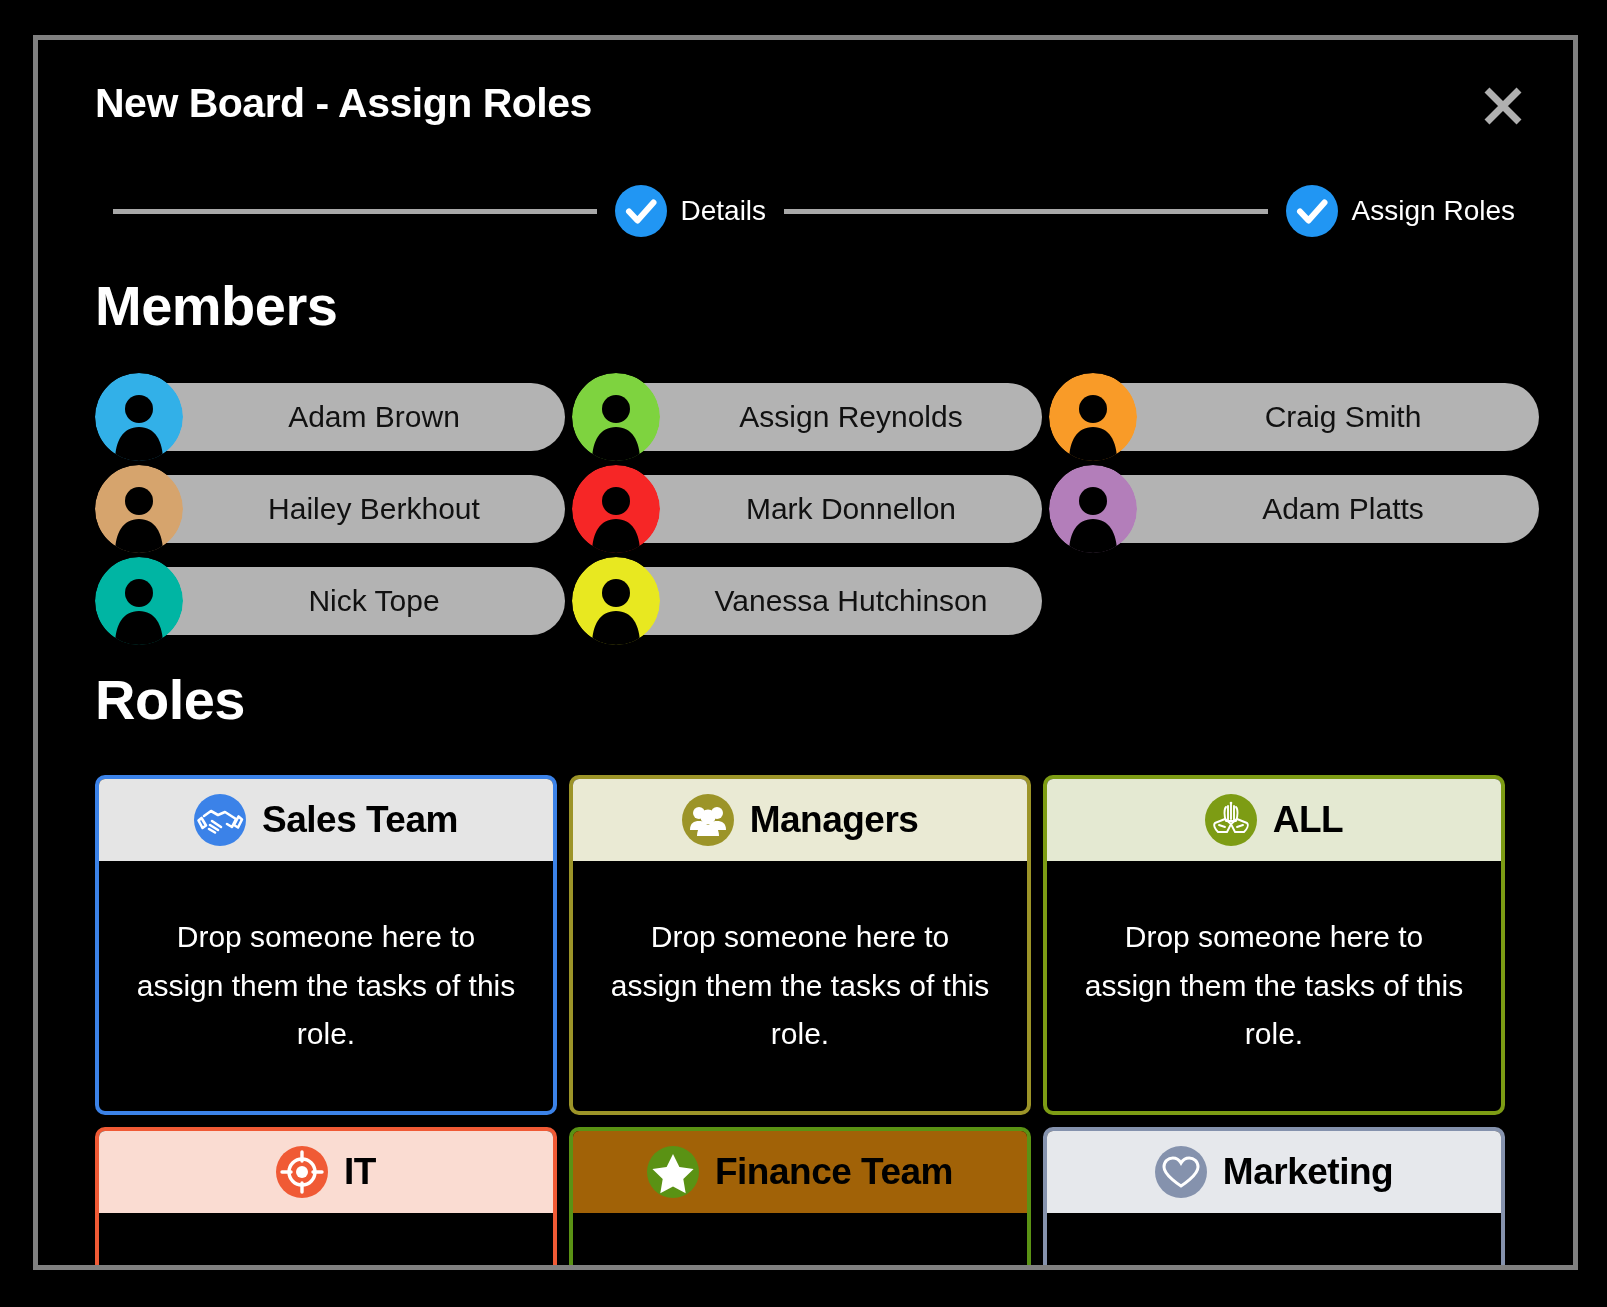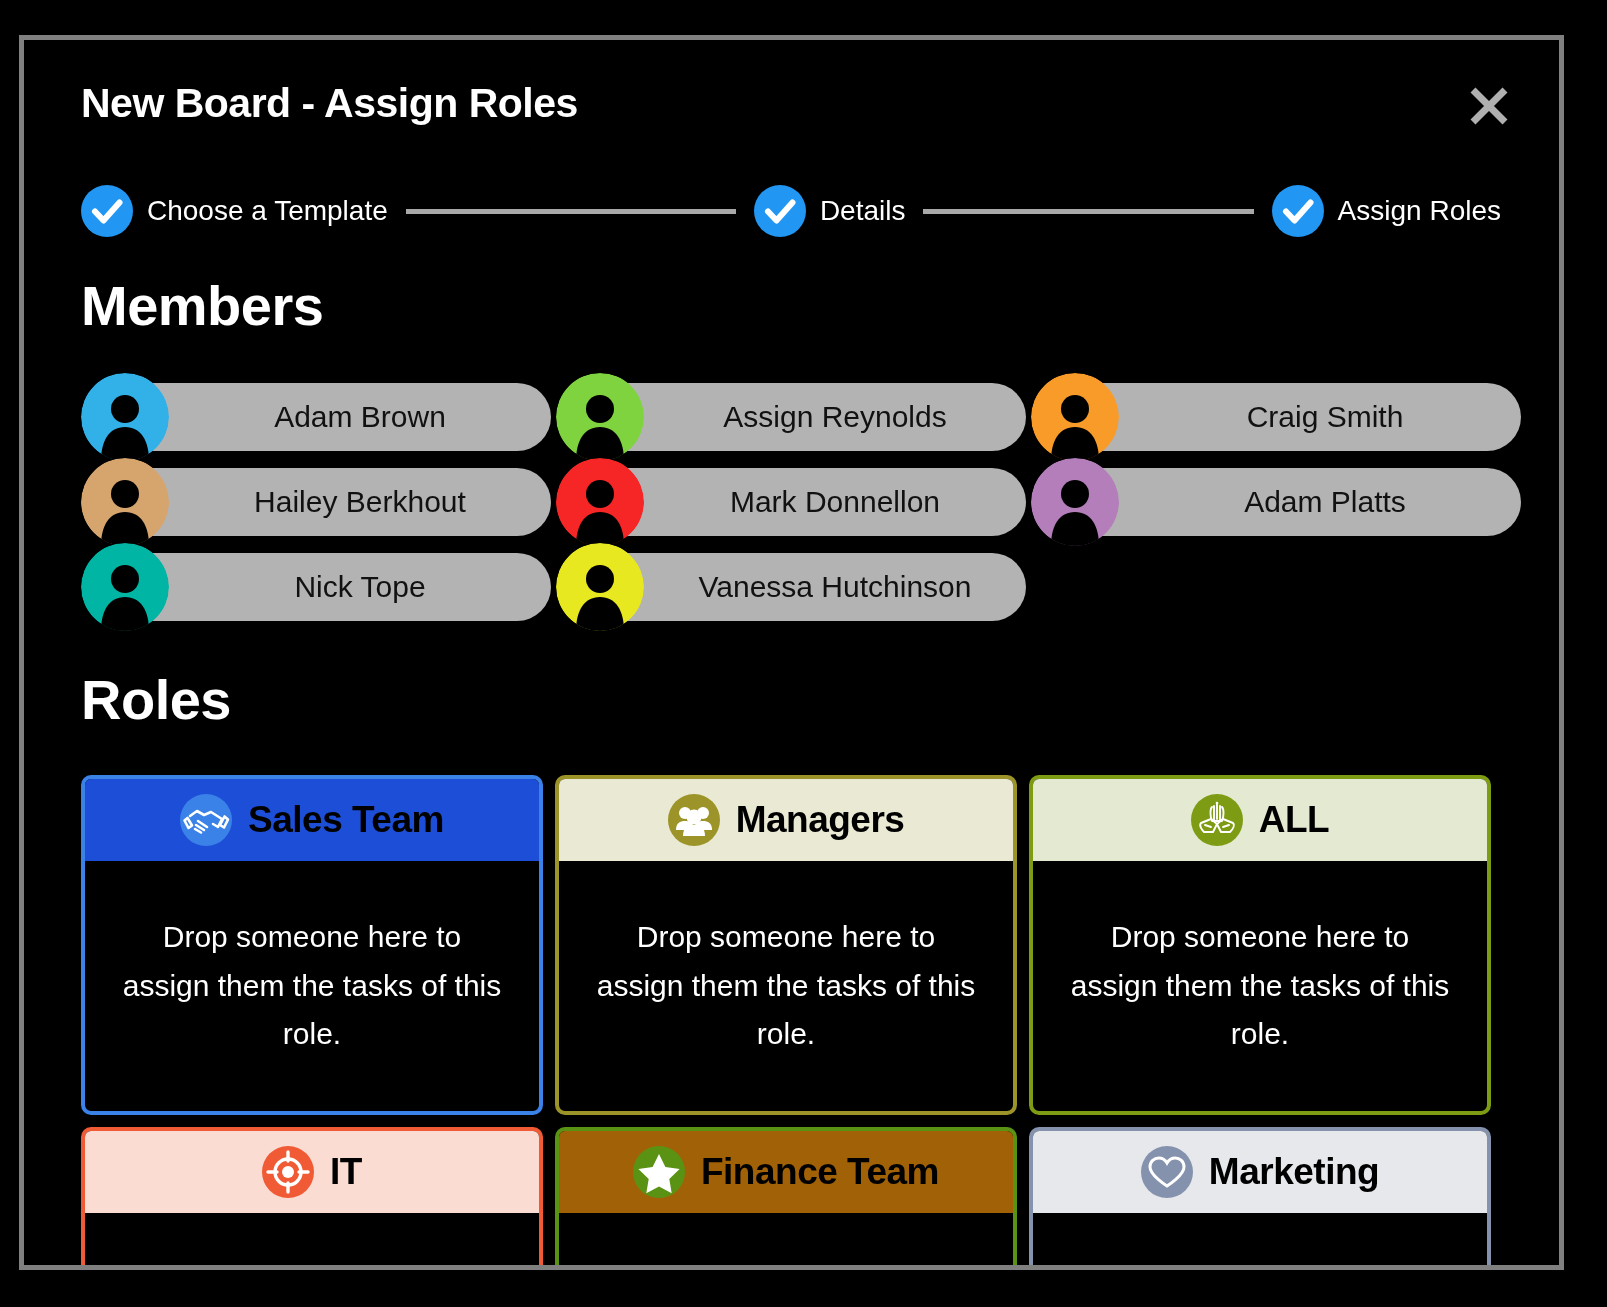--- a/index.html
+++ b/index.html
@@ -12,7 +12,7 @@
 
   #modal {
     position: absolute;
-    left: 19px; top: 35px;
+    left: 33px; top: 35px;
     width: 1545px; height: 1235px;
     border: 5px solid #808080;
     background: #000;

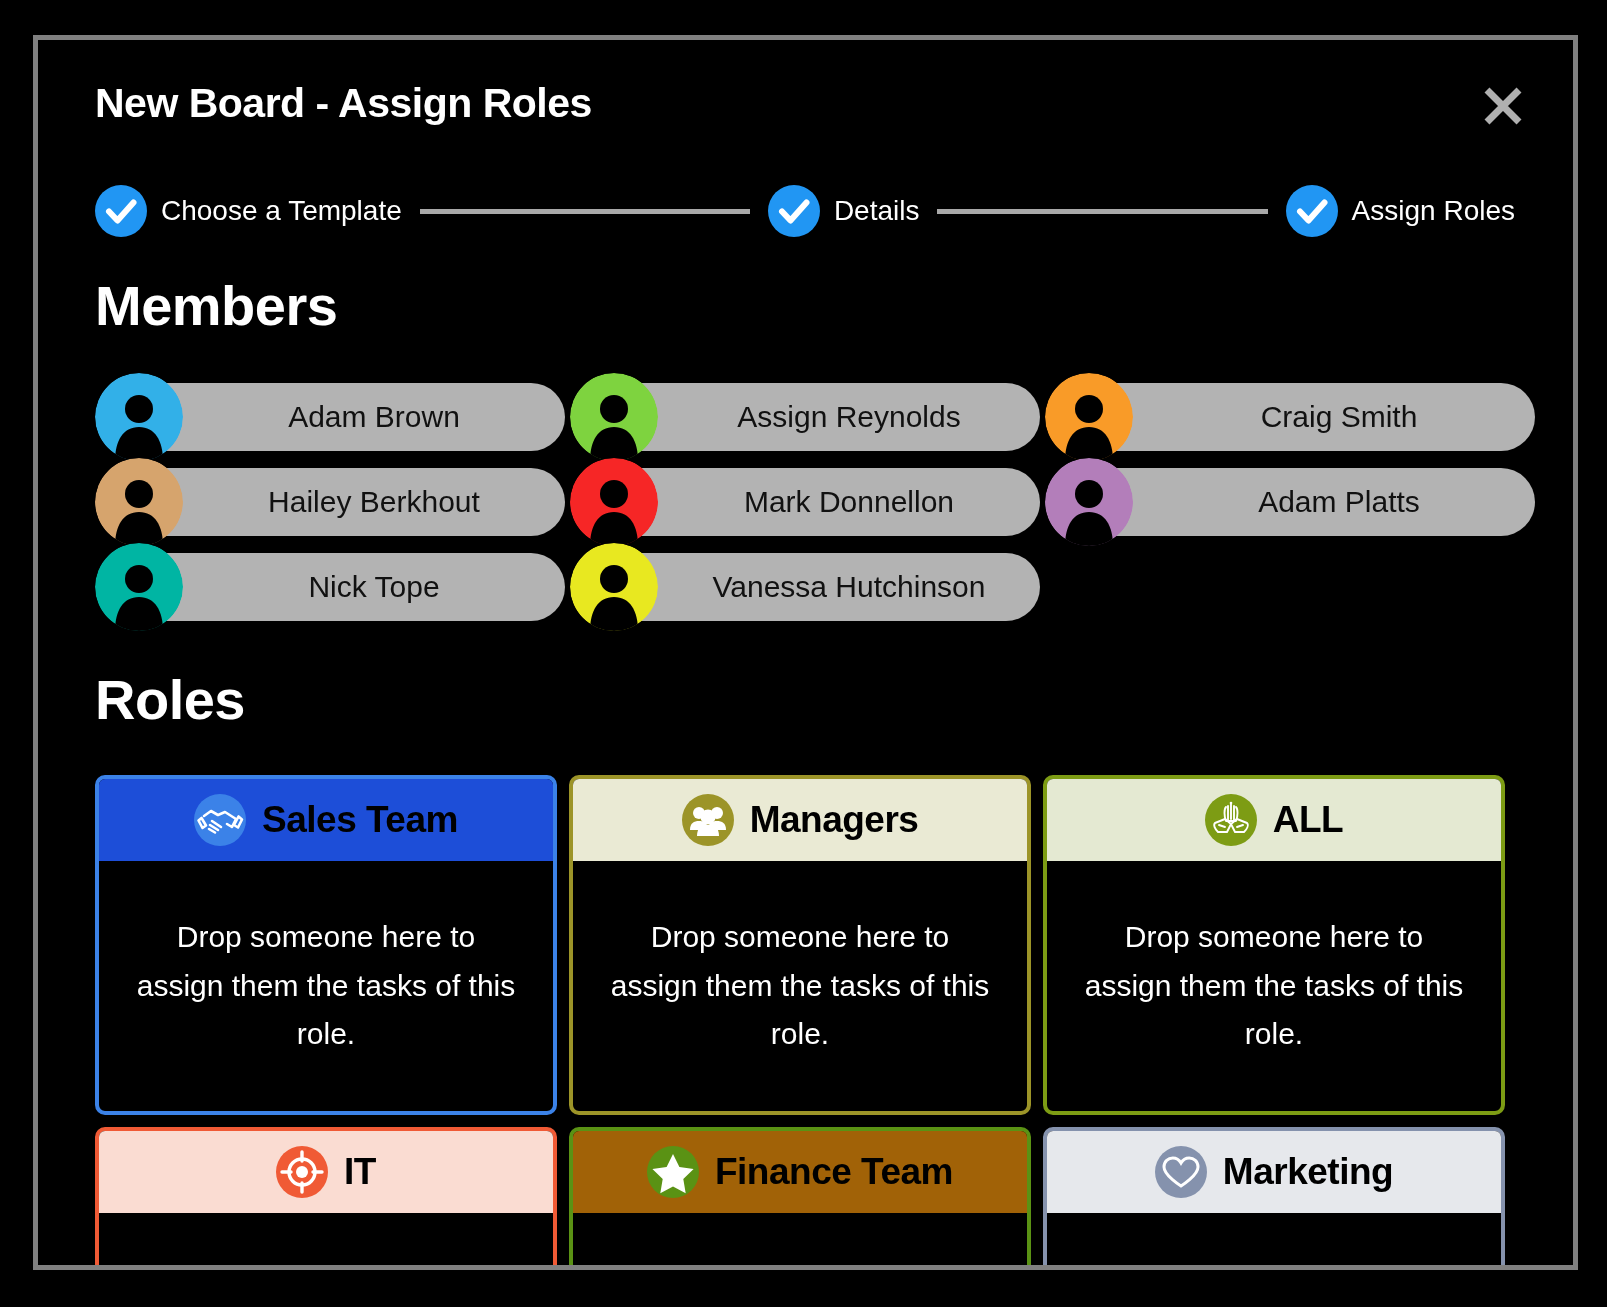--- a/index.html
+++ b/index.html
@@ -200,14 +200,6 @@
   </div>
 
   <div class="stepper">
-      <div class="step">
-        <div class="step-circle" style="background:#2196f3">
-          <svg width="52" height="52" viewBox="0 0 52 52">
-            <path d="M14 26.5 L22.5 35.5 L38.5 17.5" fill="none" stroke="#fff" stroke-width="6" stroke-linecap="round" stroke-linejoin="round"></path>
-          </svg>
-        </div>
-        <div class="step-label">Choose a Template</div>
-      </div>
       <div class="step-line" style="background: rgb(168, 168, 168);"></div>
       <div class="step">
         <div class="step-circle" style="background:#2196f3">

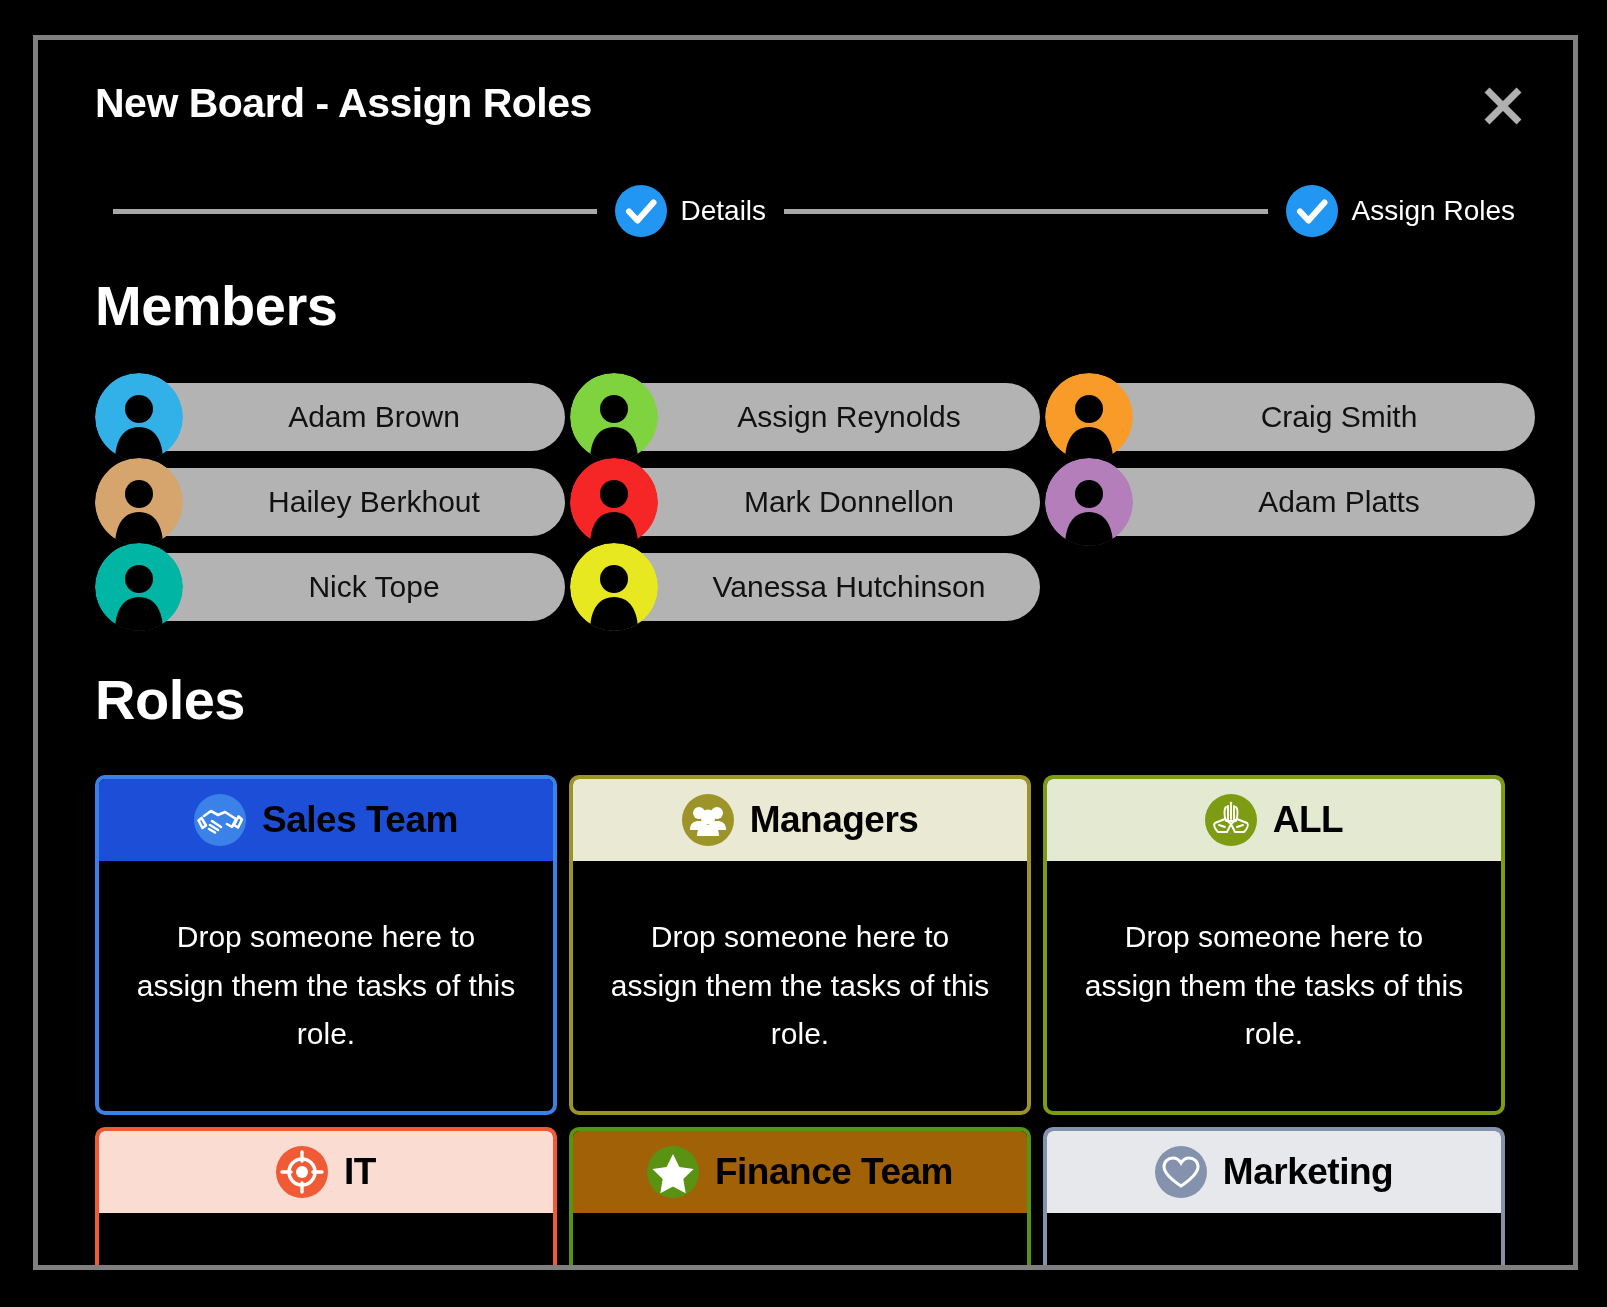--- a/index.html
+++ b/index.html
@@ -99,6 +99,7 @@
     grid-auto-rows: 85px;
     column-gap: 5px;
     row-gap: 0px;
+    gap: 7px;
   }
   .member-chip {
     position: relative;

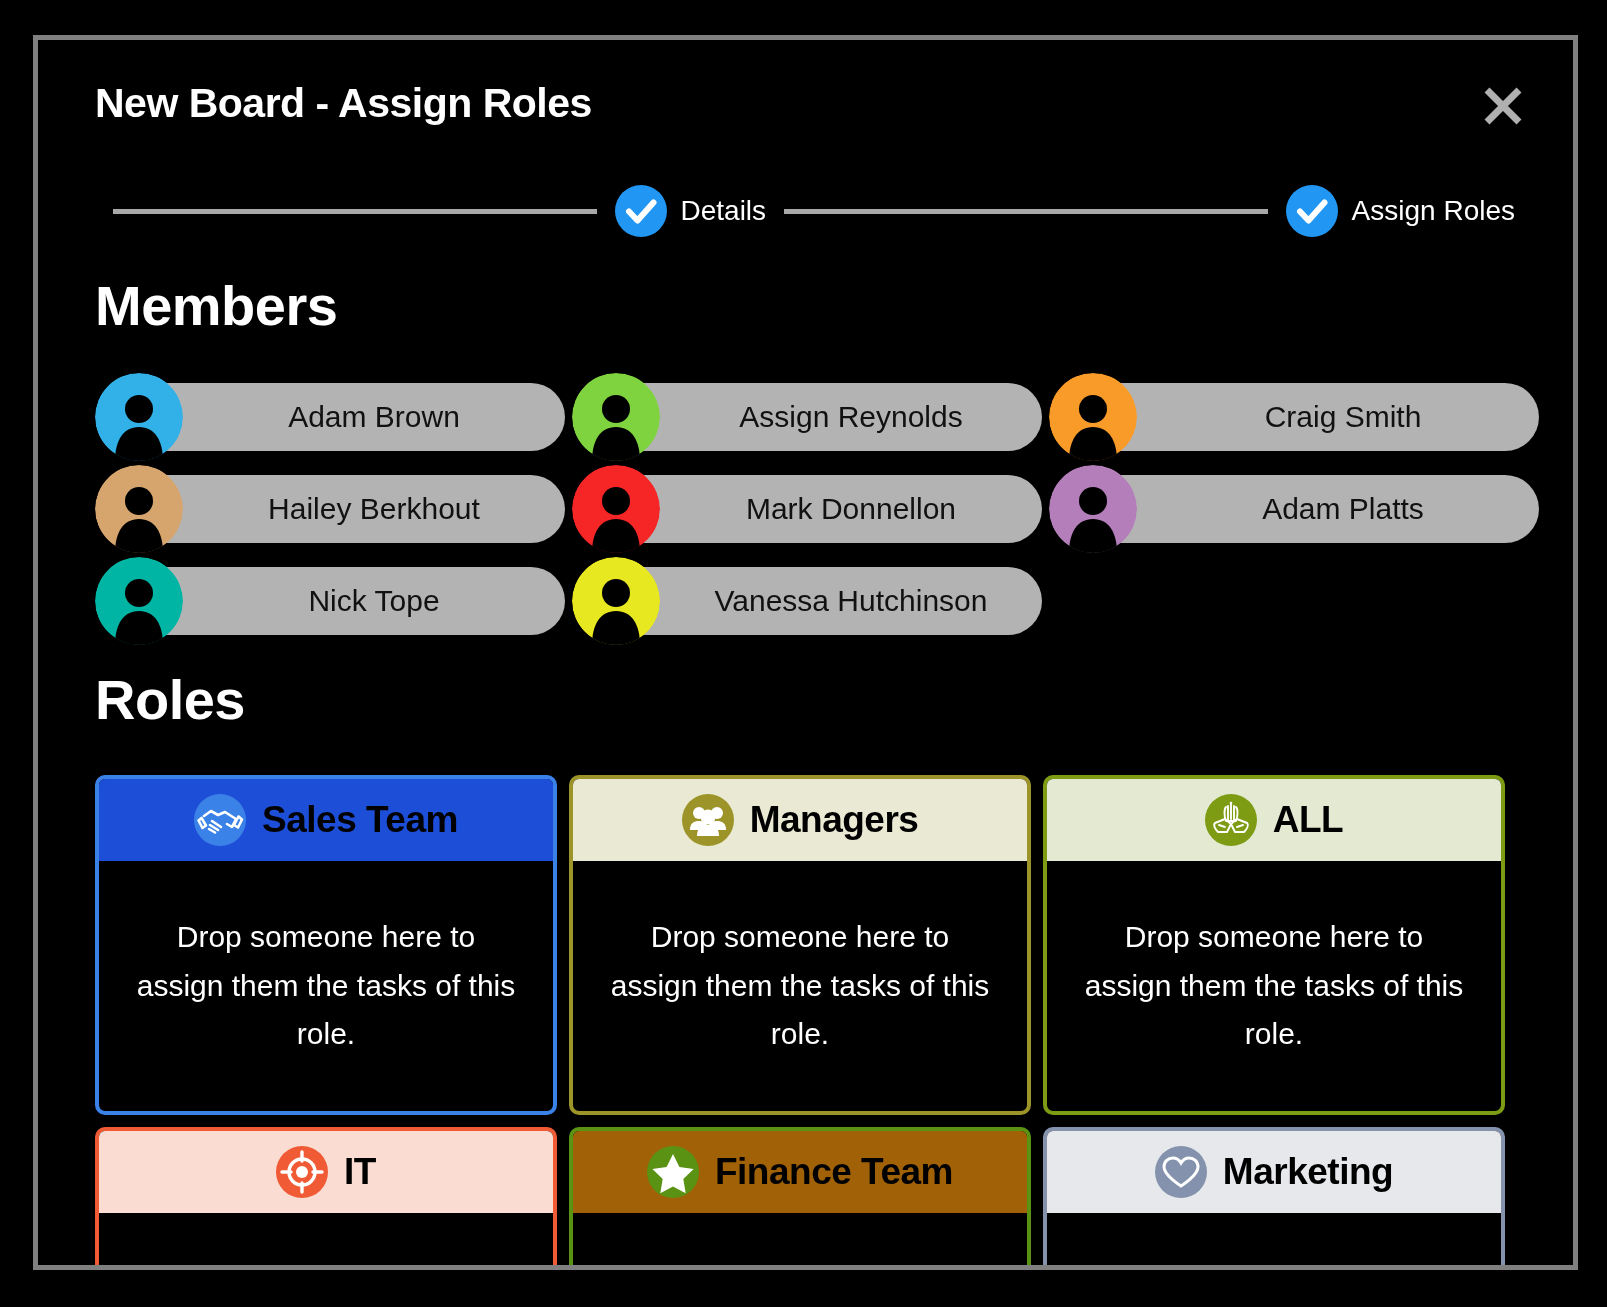--- a/index.html
+++ b/index.html
@@ -318,7 +318,7 @@
 
   <div class="roles-grid">
       <div class="role-card" style="border-color: rgb(59, 130, 232);">
-        <div class="role-head" style="background:#1d4ed8">
+        <div class="role-head" style="background:#e5e5e5">
           <div class="role-icon" style="background:#3b82e8">
             <svg width="52" height="52" viewBox="0 0 52 52">
               <g fill="none" stroke="#fff" stroke-width="2.6" stroke-linejoin="round" stroke-linecap="round">

